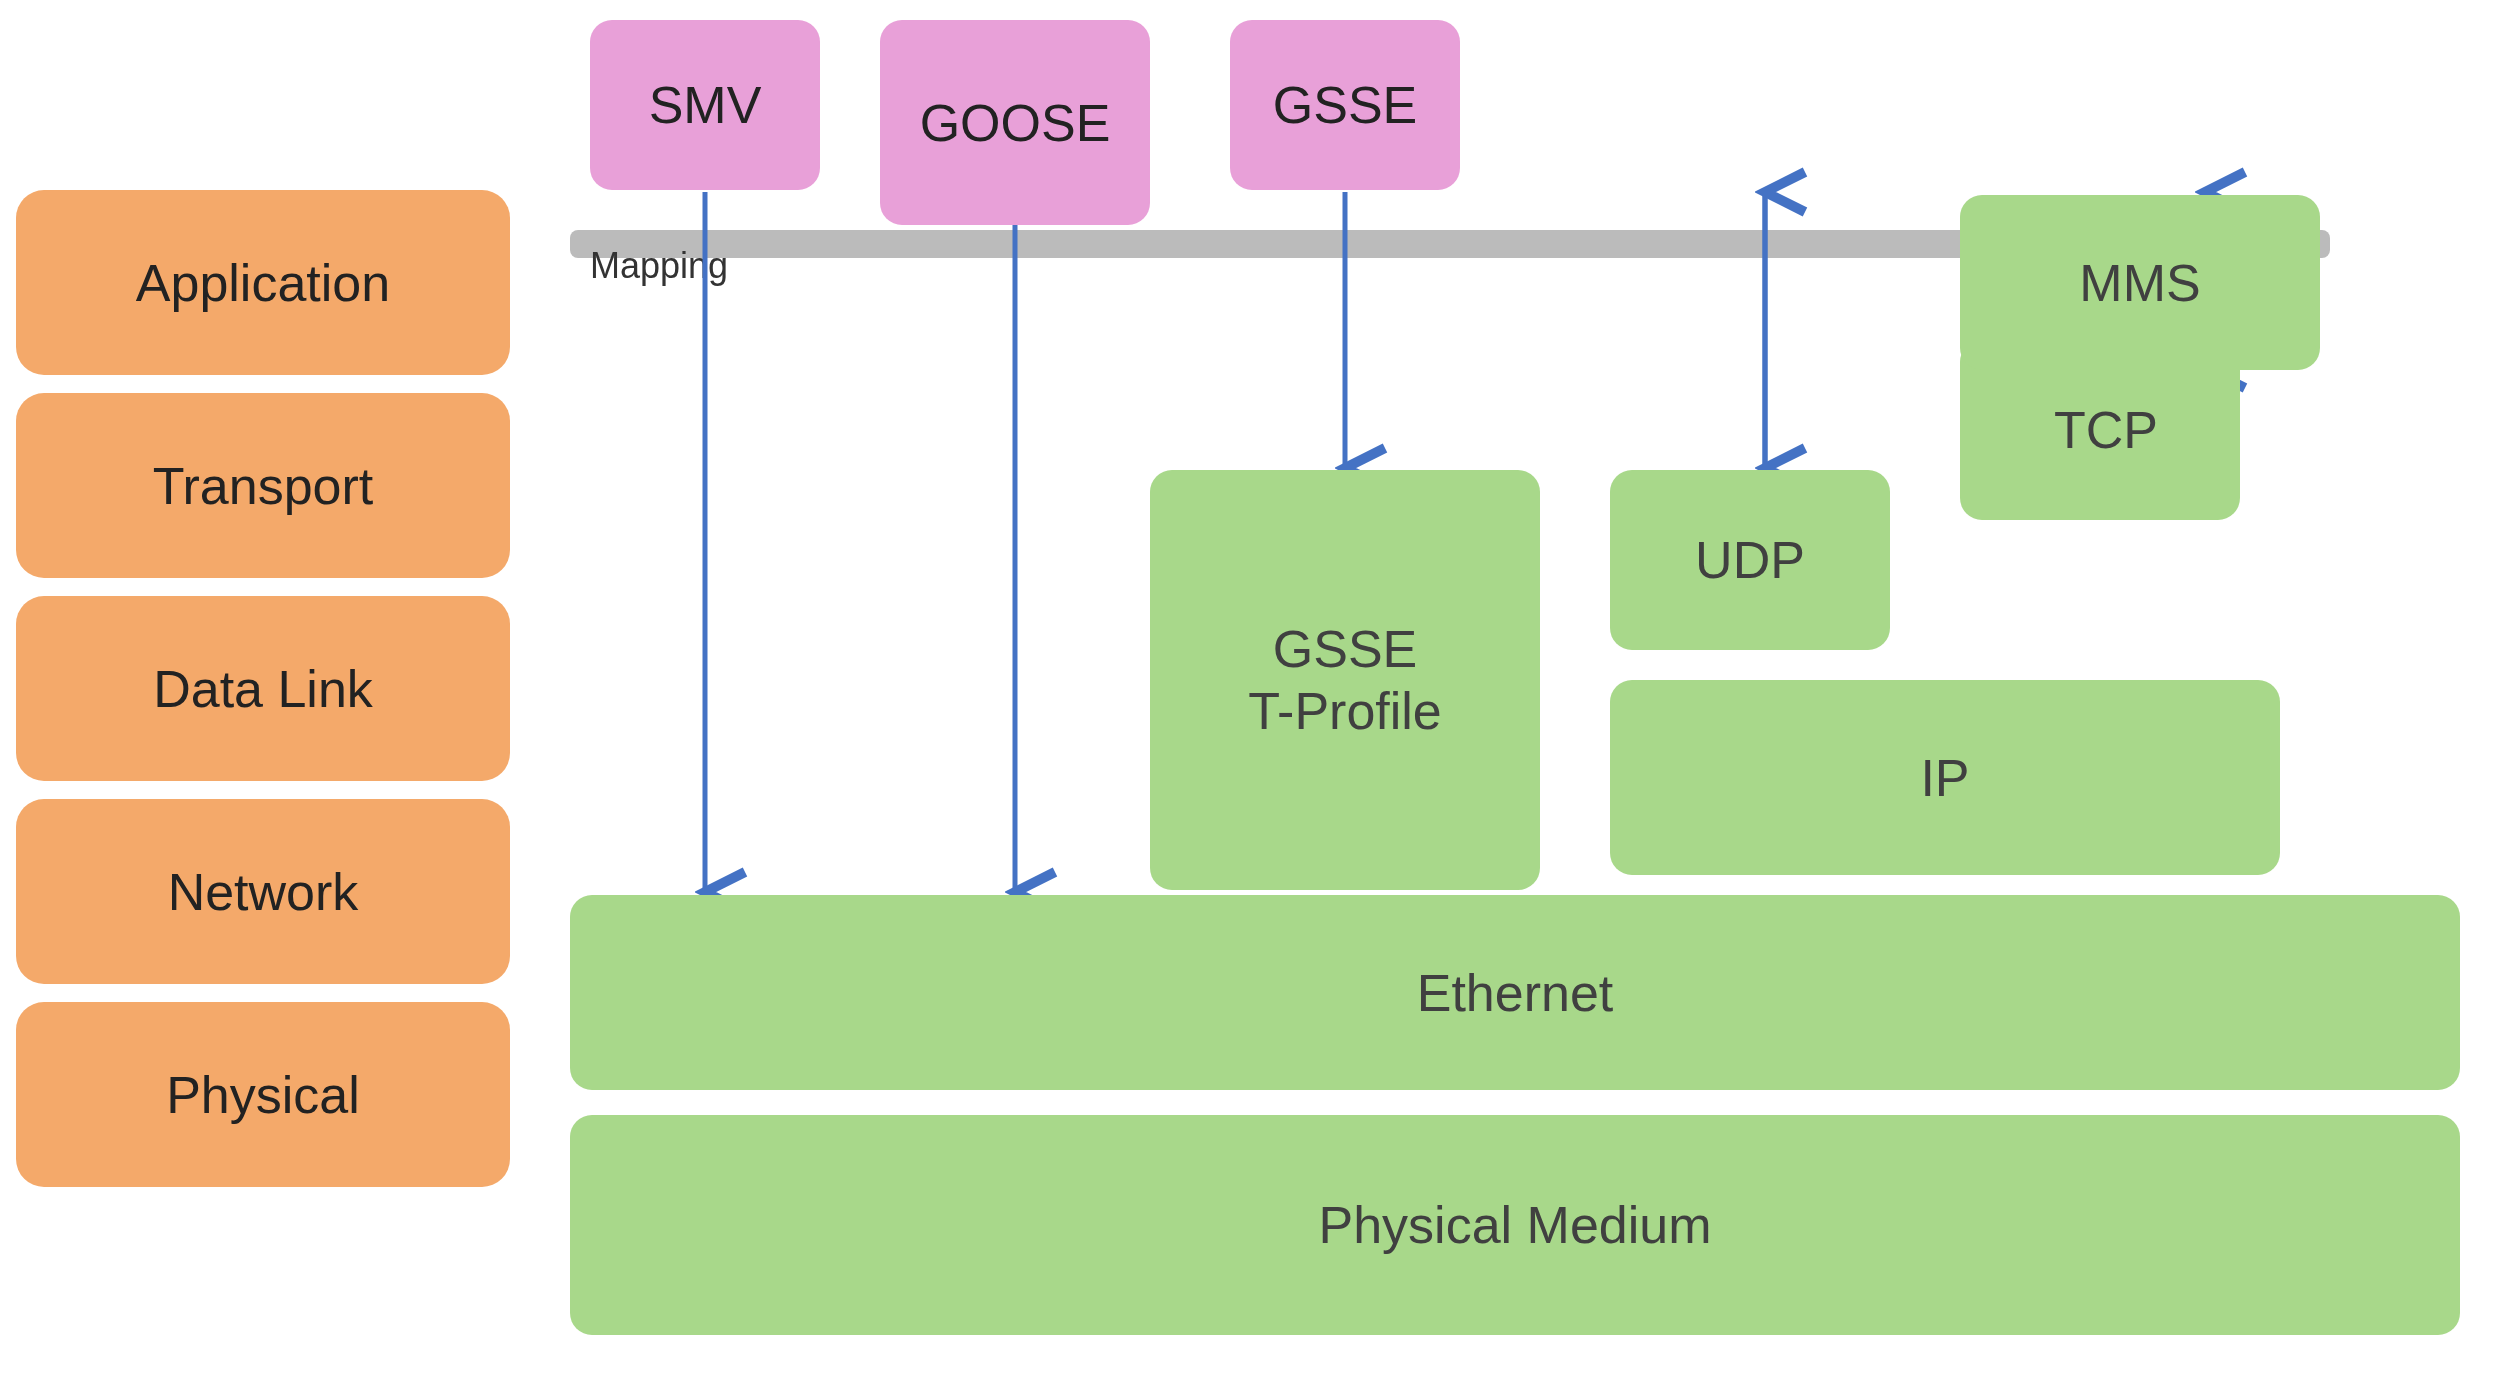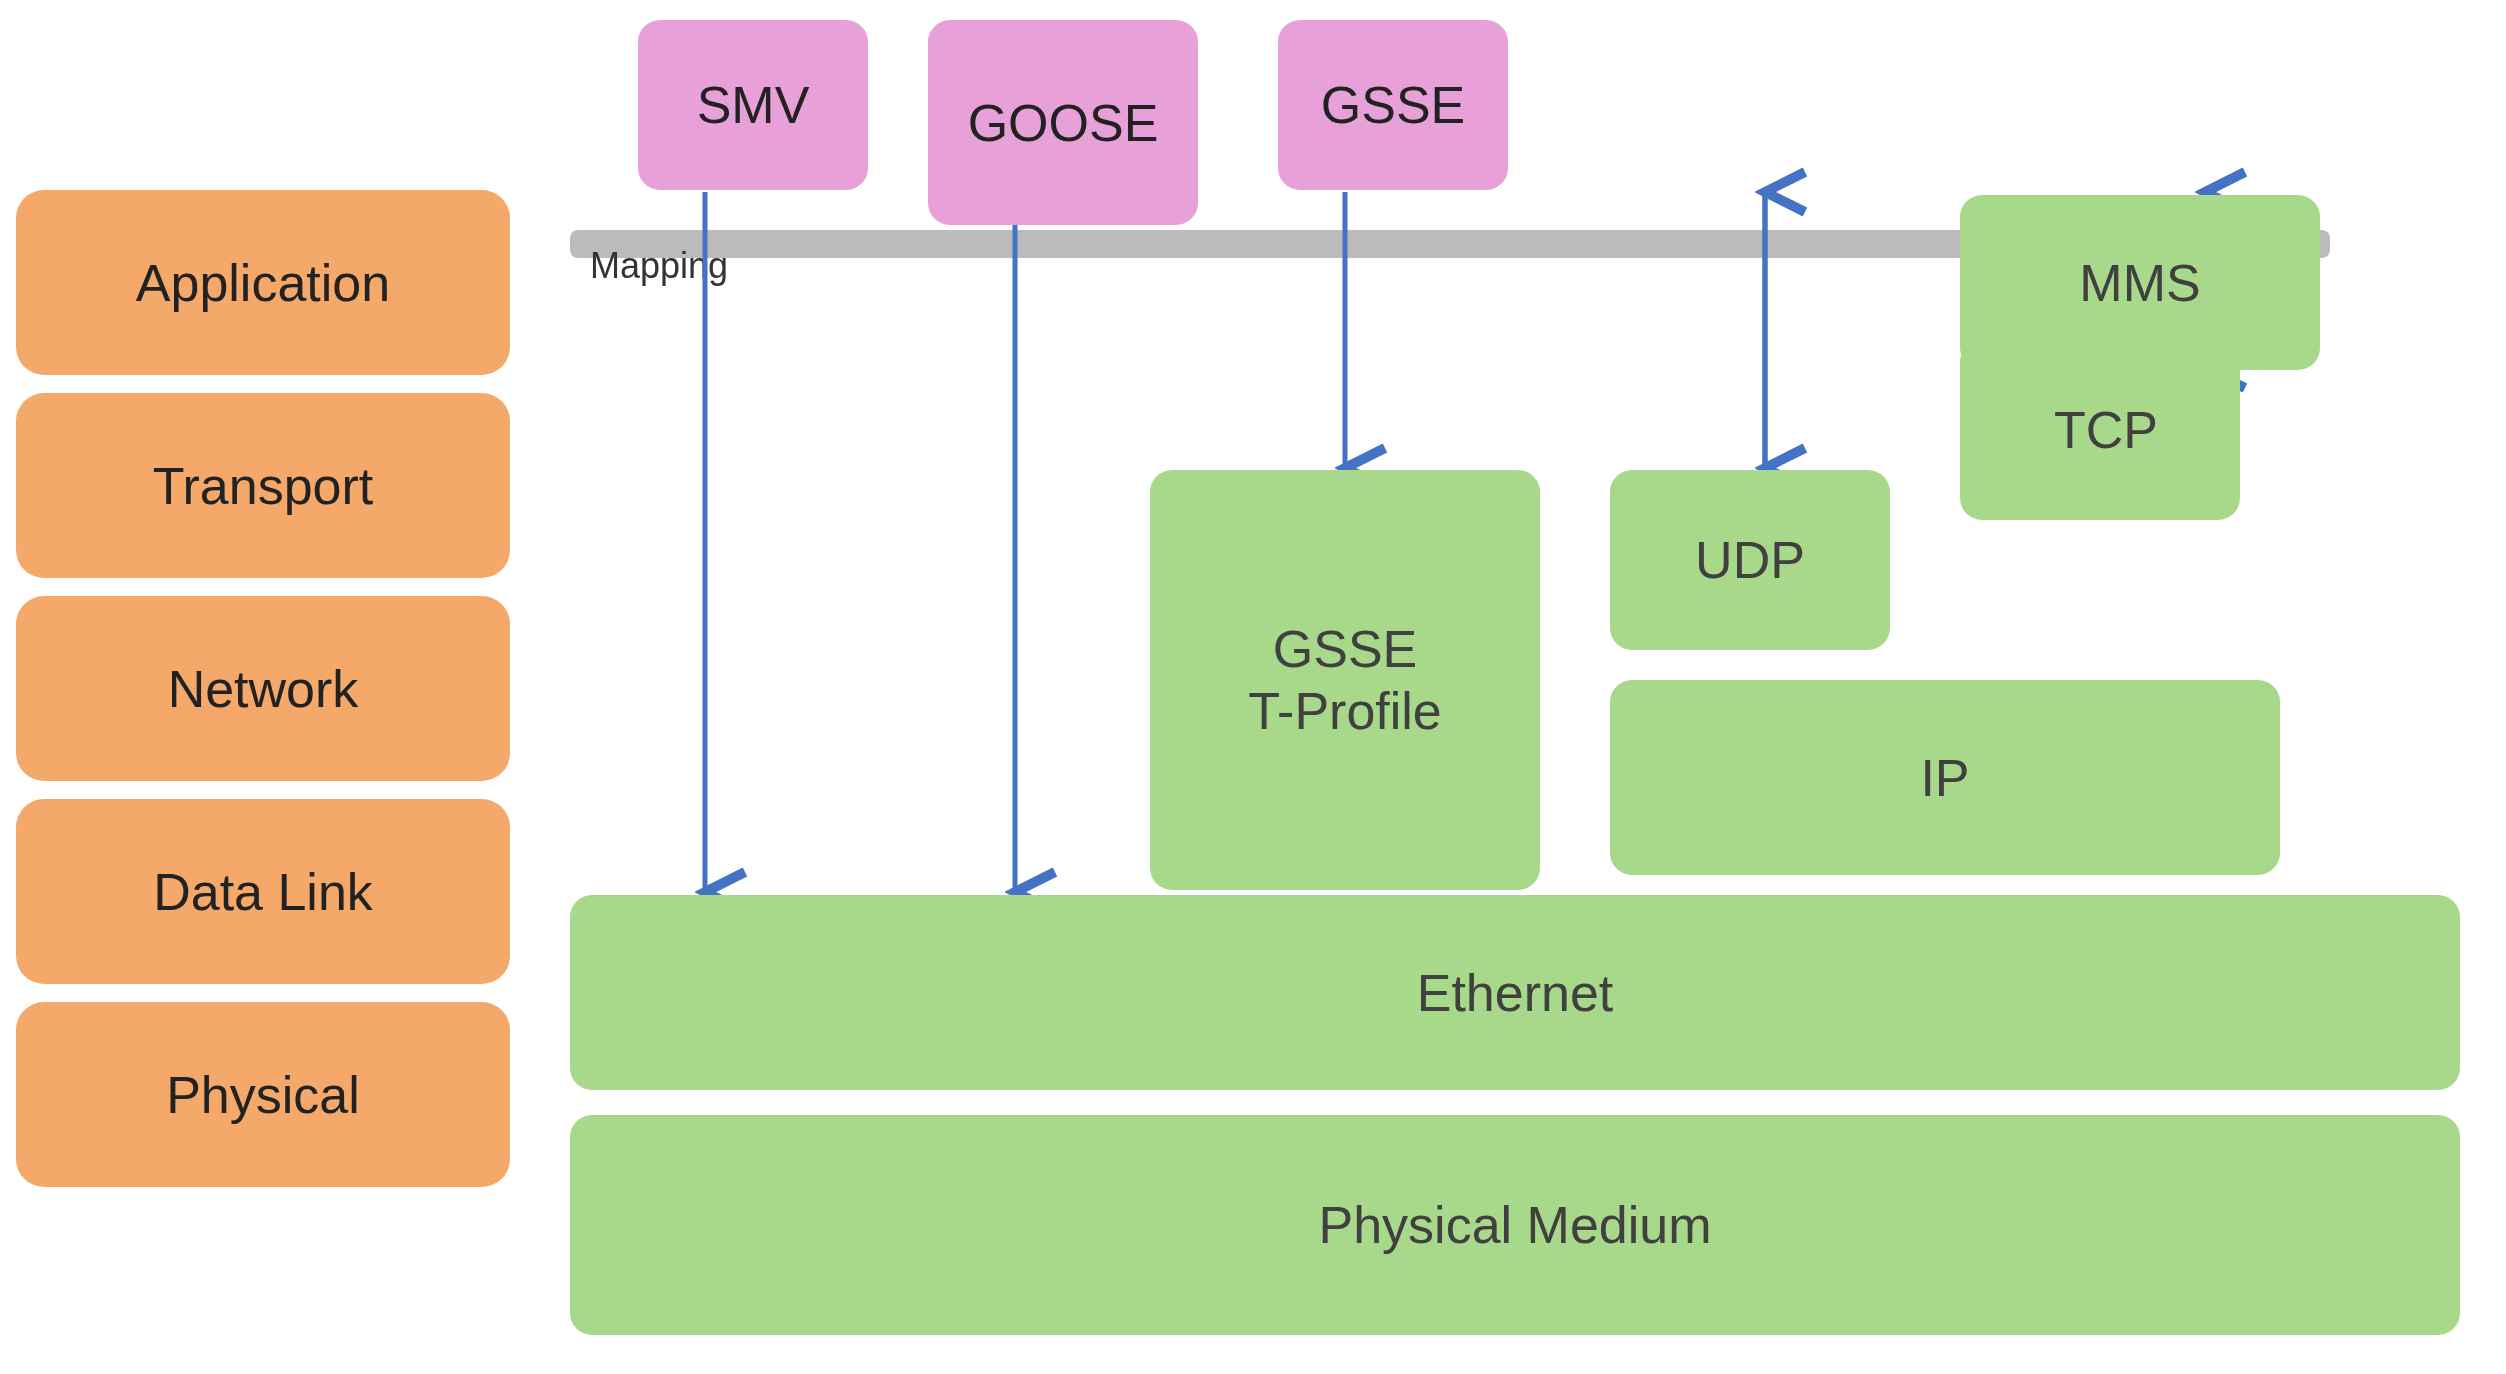--- a/index.html
+++ b/index.html
@@ -53,7 +53,6 @@
       font-size: 52px;
       font-weight: 500;
       color: #222;
-      margin-left: 48px;
     }
 
     

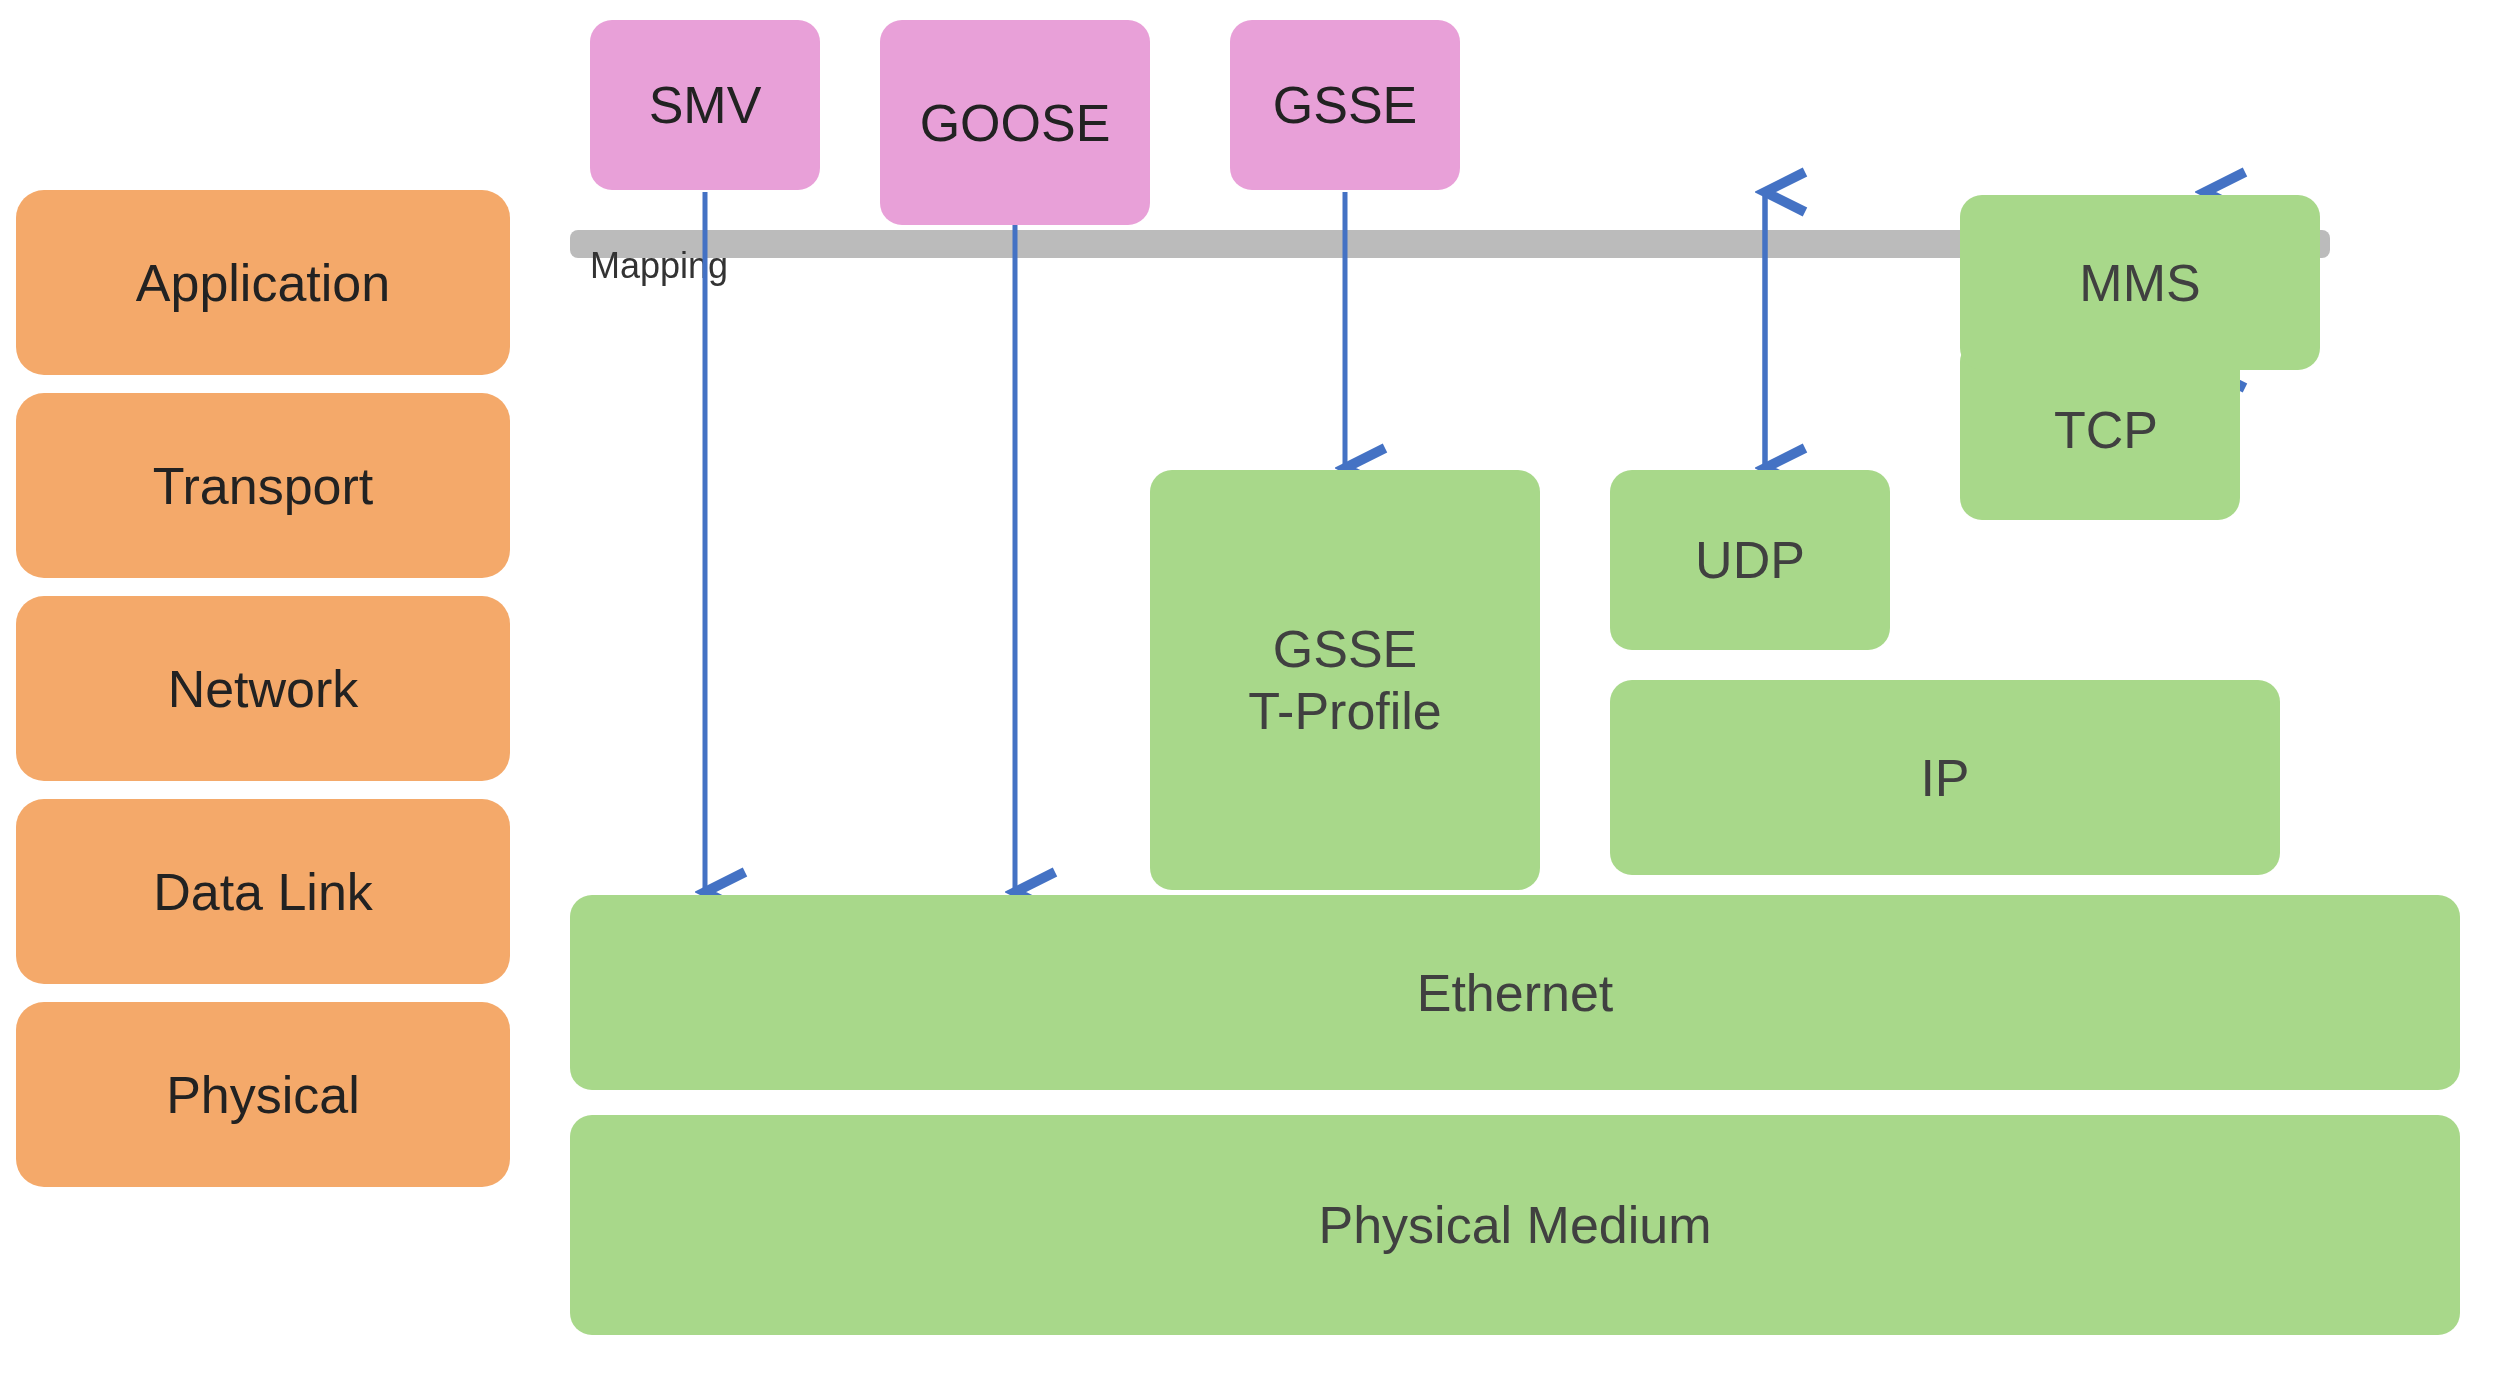--- a/index.html
+++ b/index.html
@@ -90,10 +90,10 @@
       <span>Transport</span>
     </div>
     <div class="layer-box">
-      <span>Network</span>
+      <span>Data Link</span>
     </div>
     <div class="layer-box">
-      <span>Data Link</span>
+      <span>Network</span>
     </div>
     <div class="layer-box">
       <span>Physical</span>

